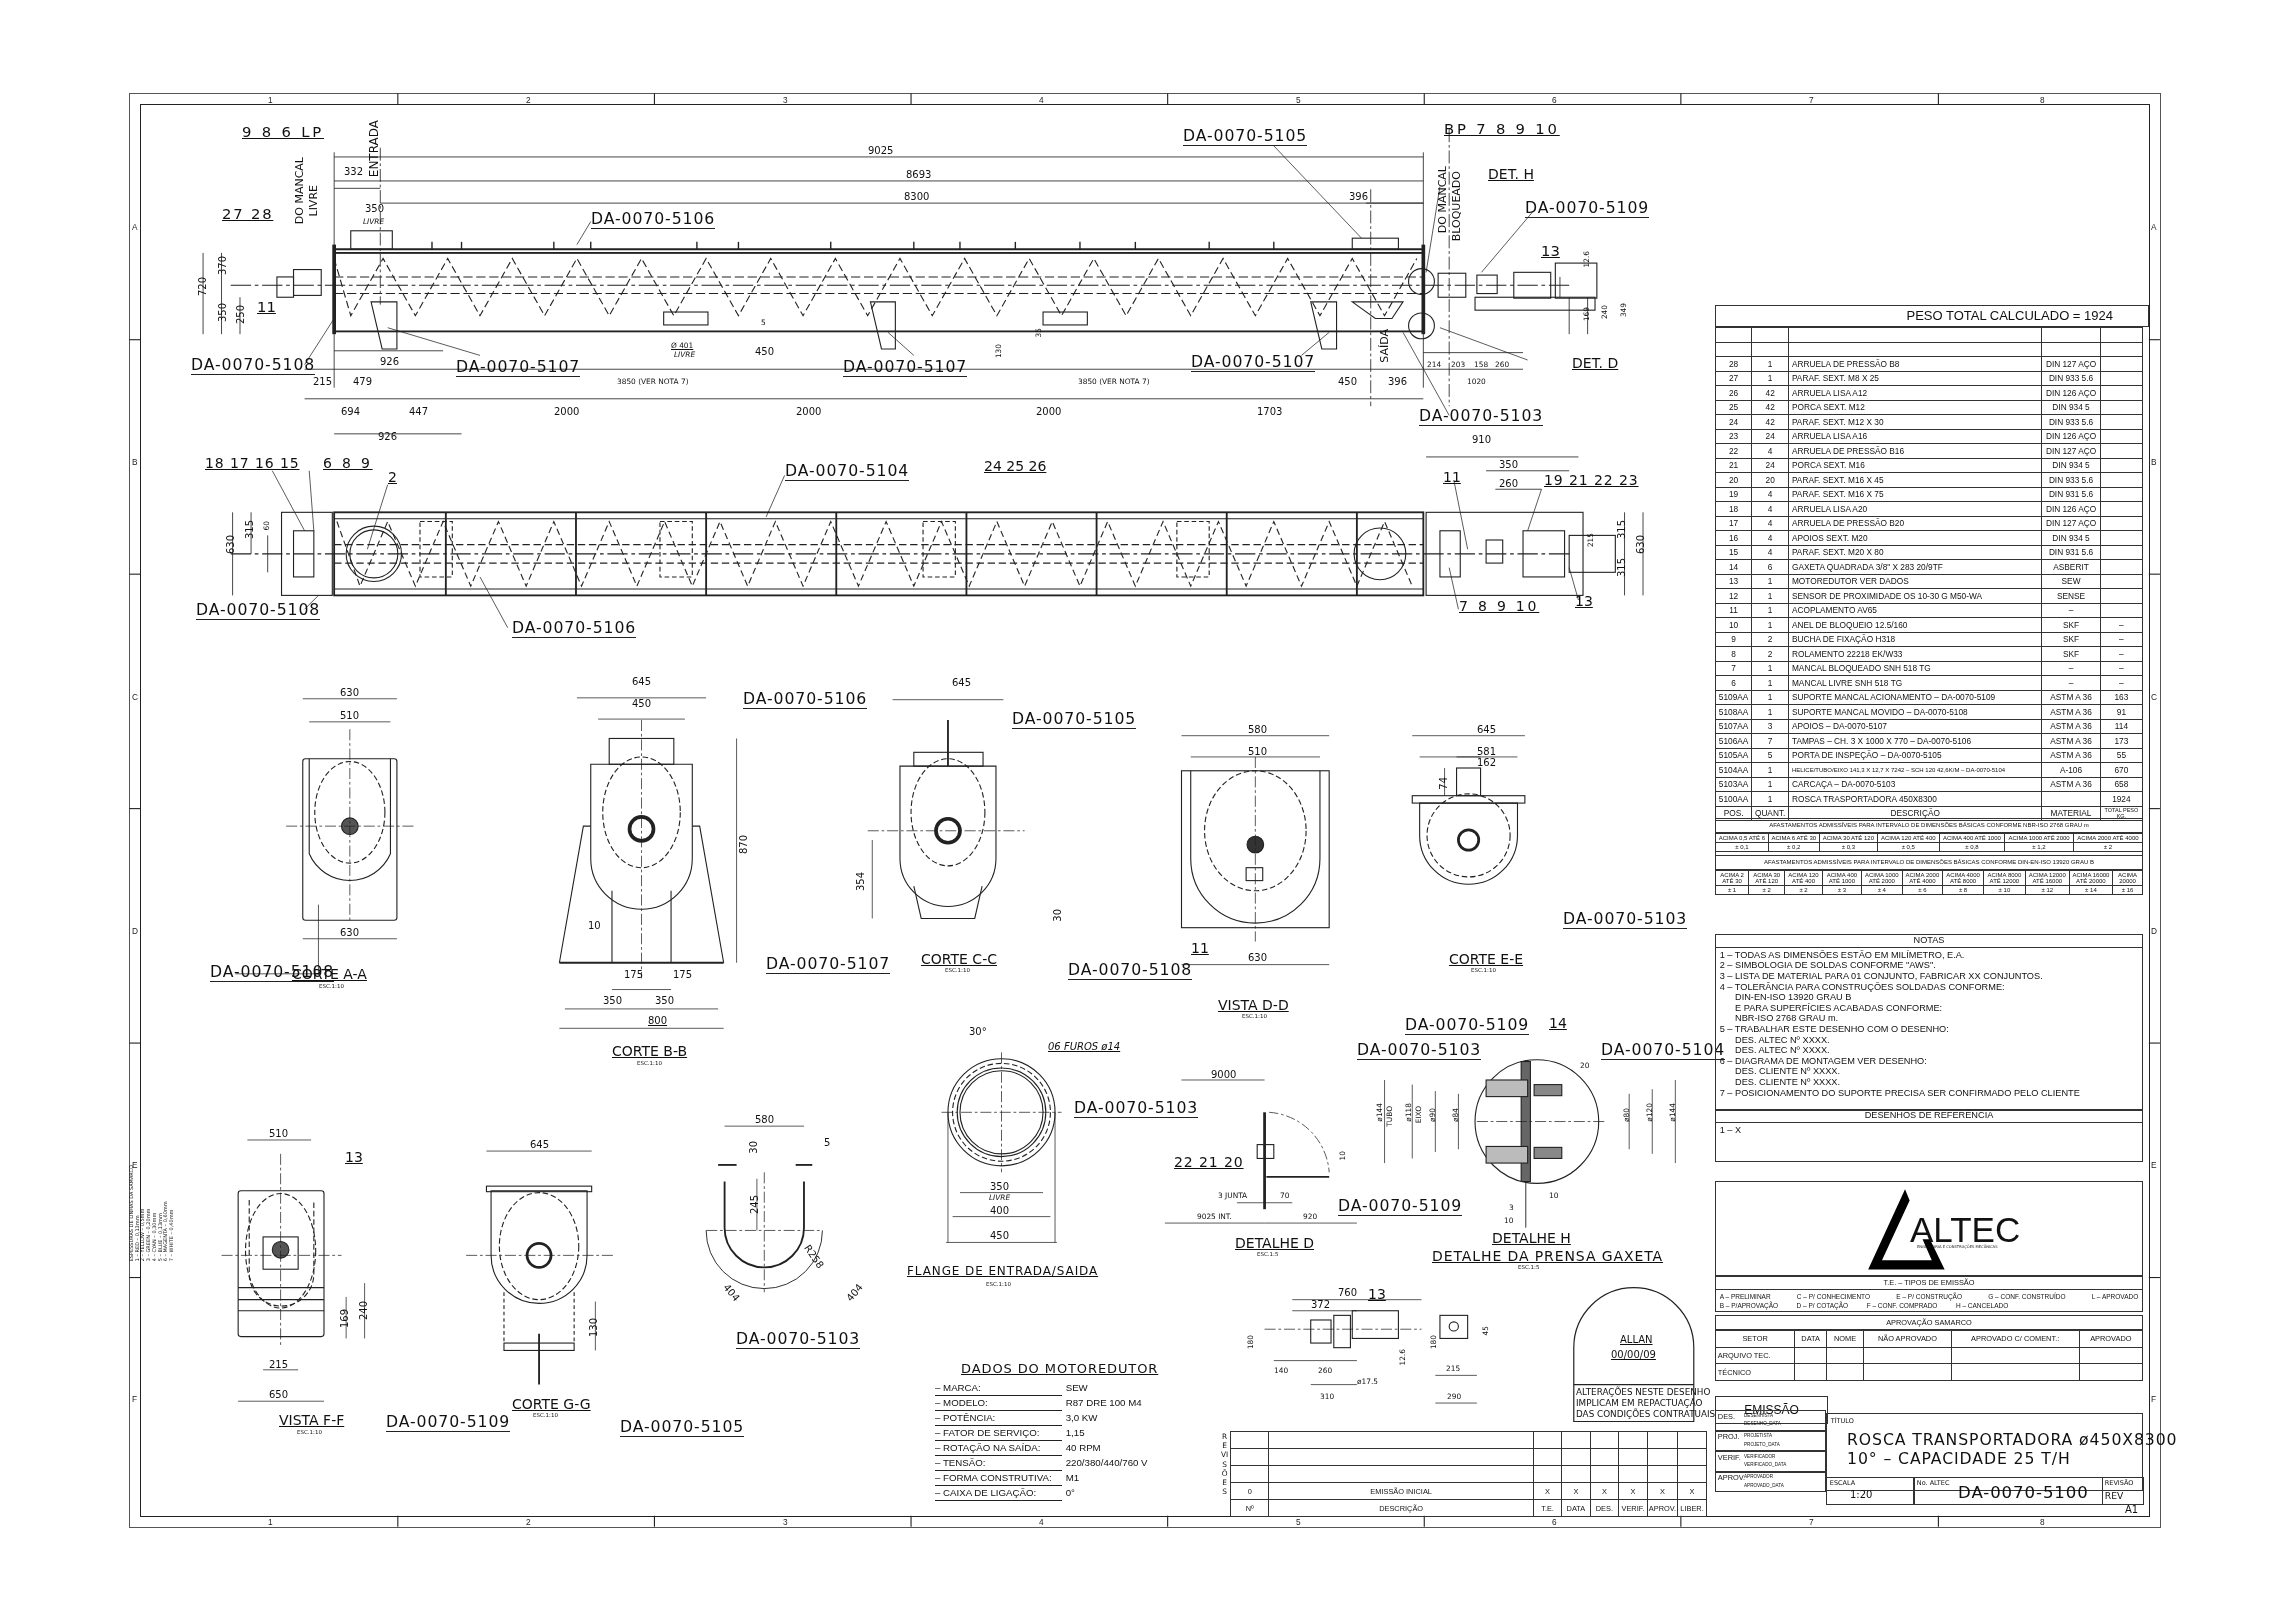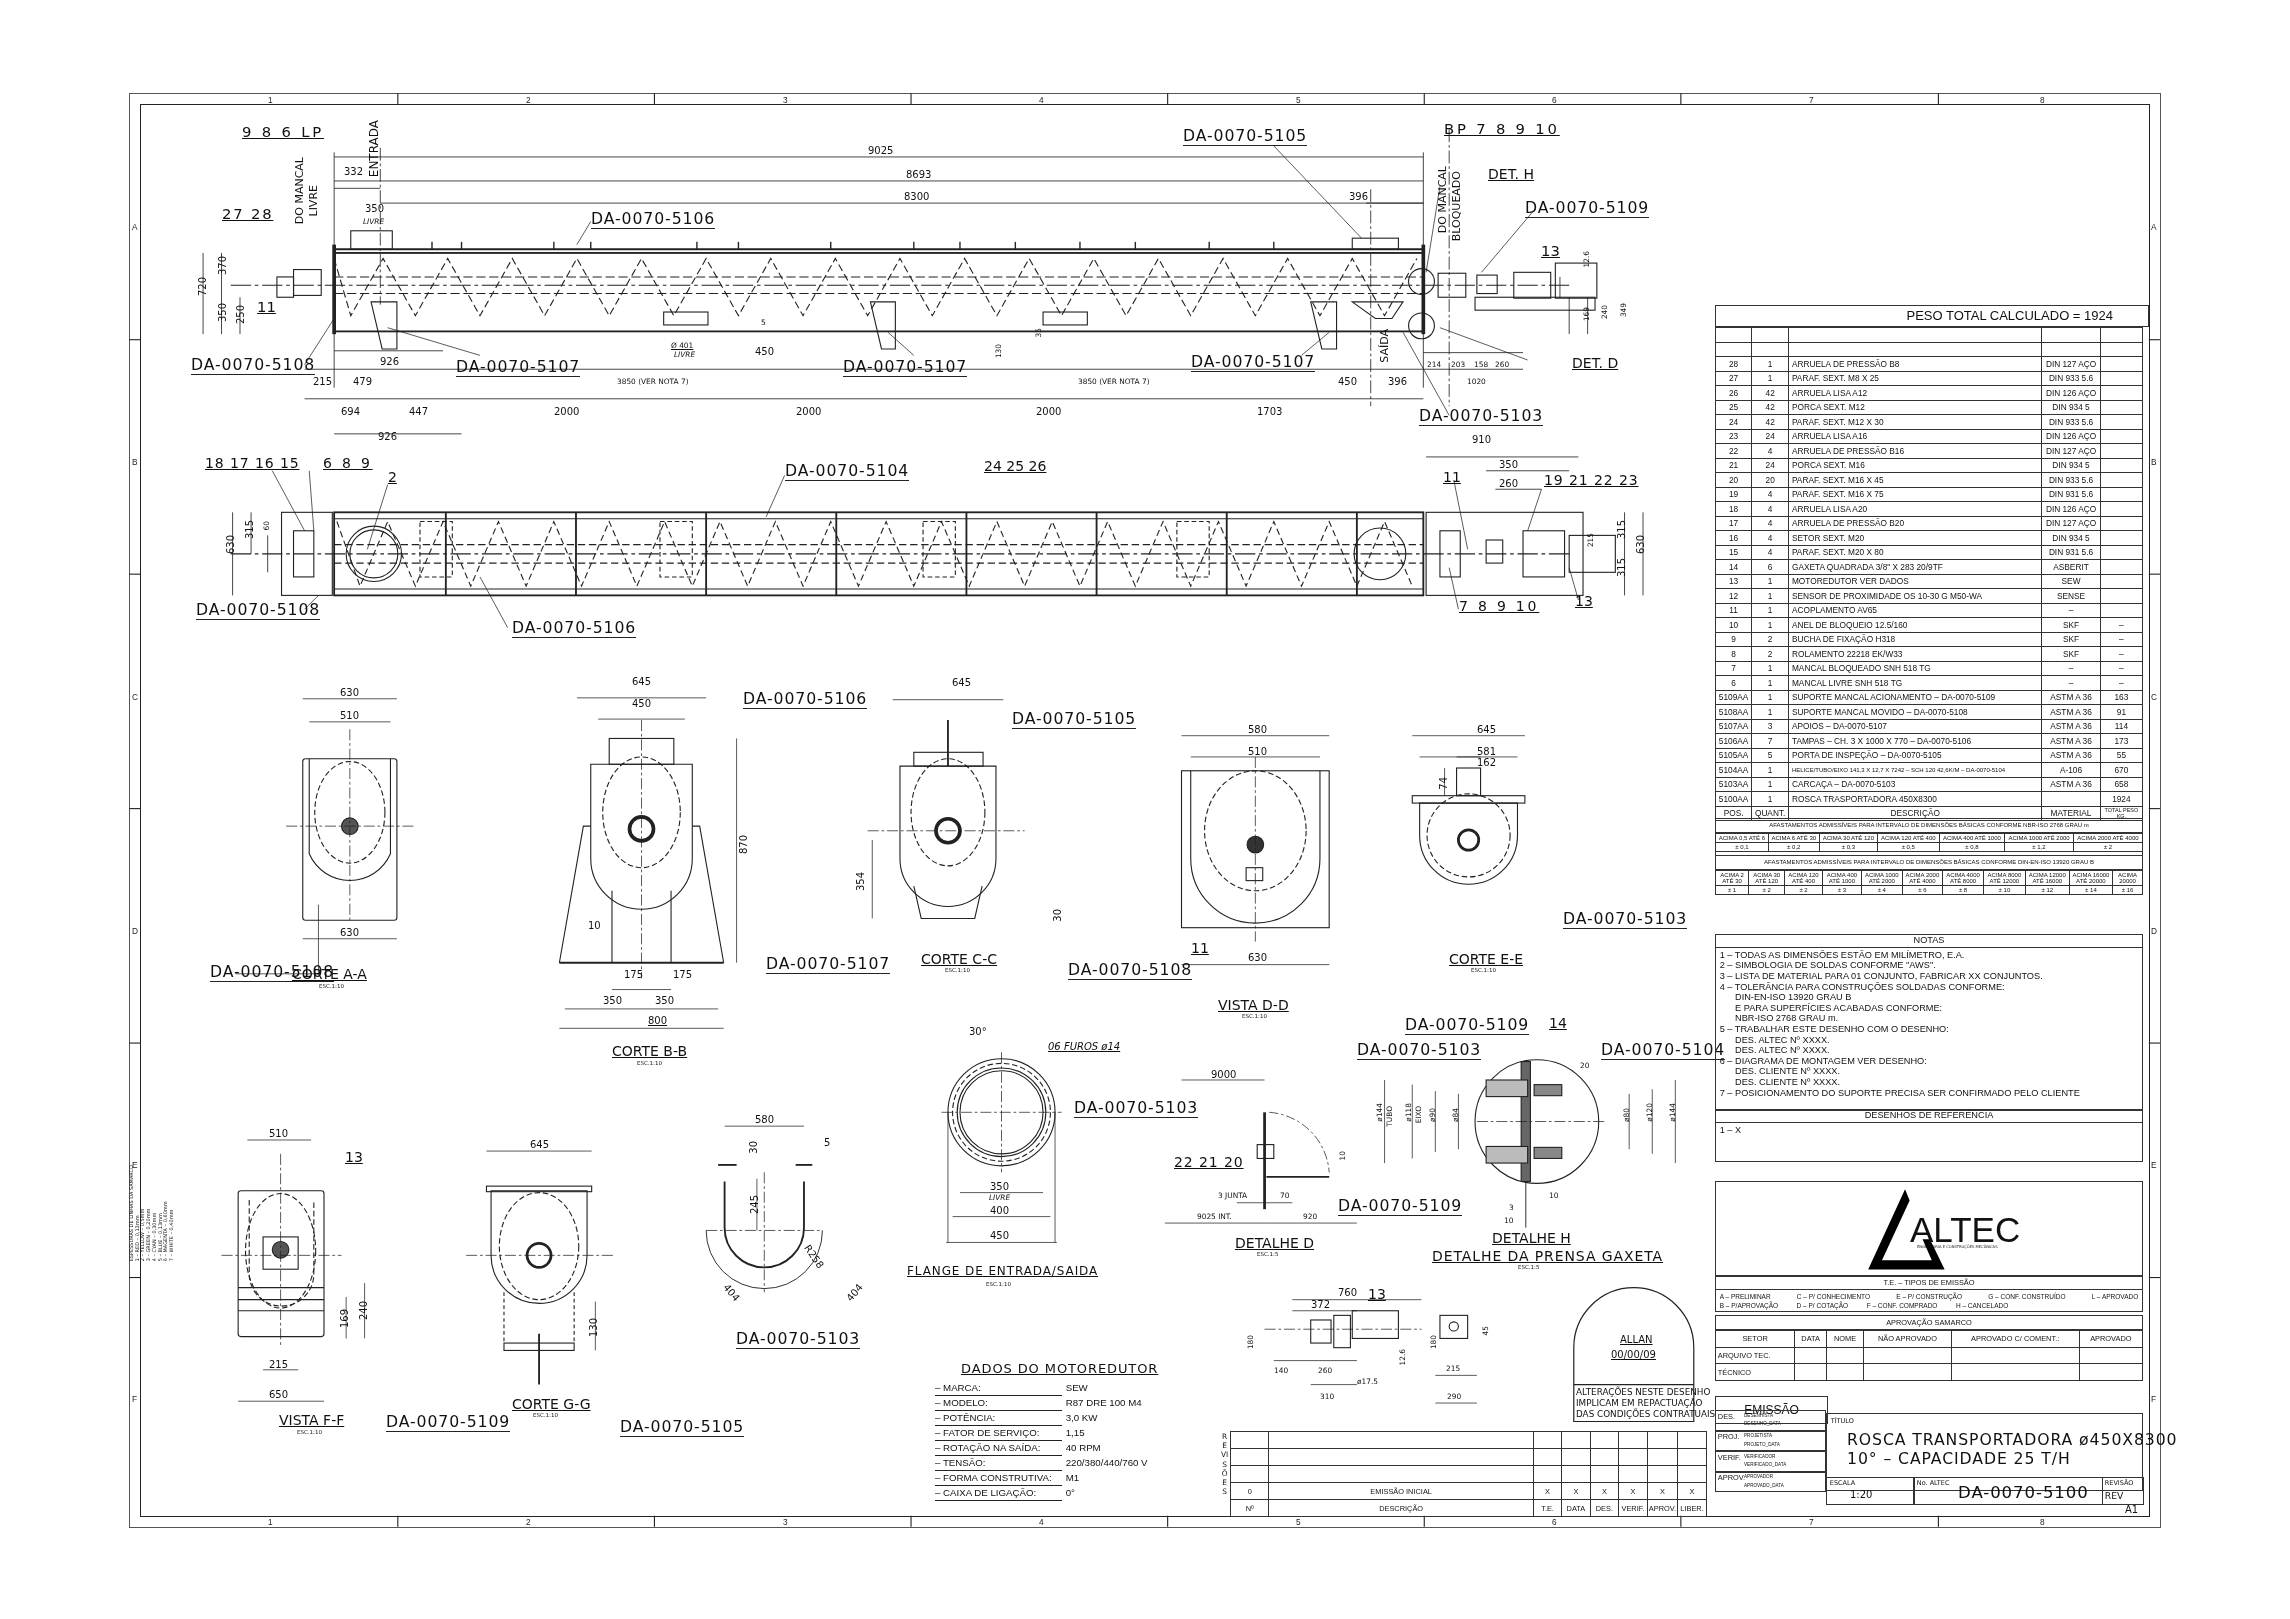--- a/index.html
+++ b/index.html
@@ -844,7 +844,7 @@
         <tr>
           <td class="c">16</td>
           <td class="c">4</td>
-          <td>SETOR SEXT. M20</td>
+          <td>APOIOS SEXT. M20</td>
           <td class="c">DIN 934 5</td>
           <td class="c"></td>
         </tr>

